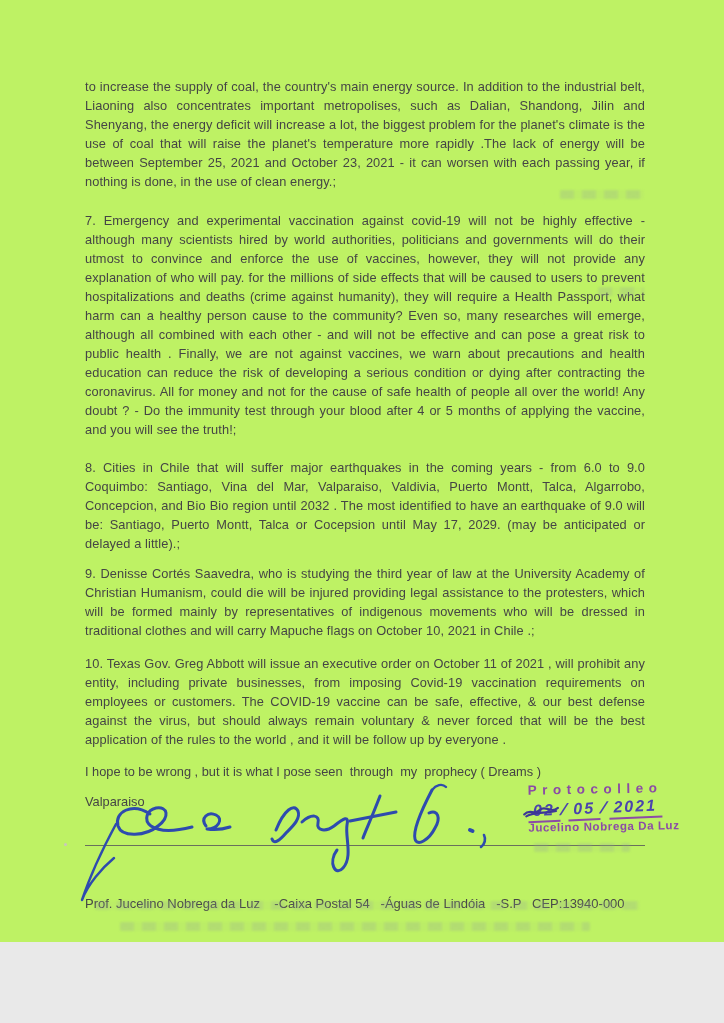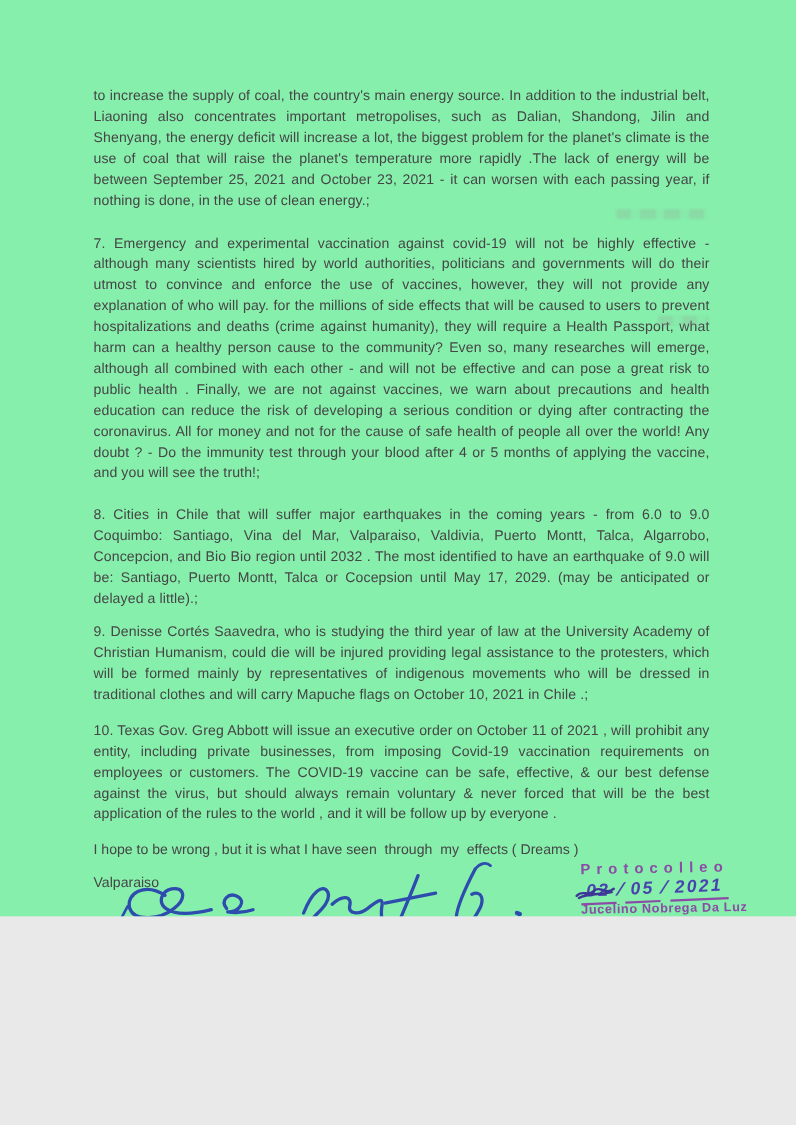--- a/index.html
+++ b/index.html
@@ -10,8 +10,8 @@
   }
   .page{
     position:relative;
-    width:724px;height:833px;
-    background:#86efac;
+    width:724px;height:942px;
+    background:#bef264;
     overflow:hidden;
     color:#454545;
   }

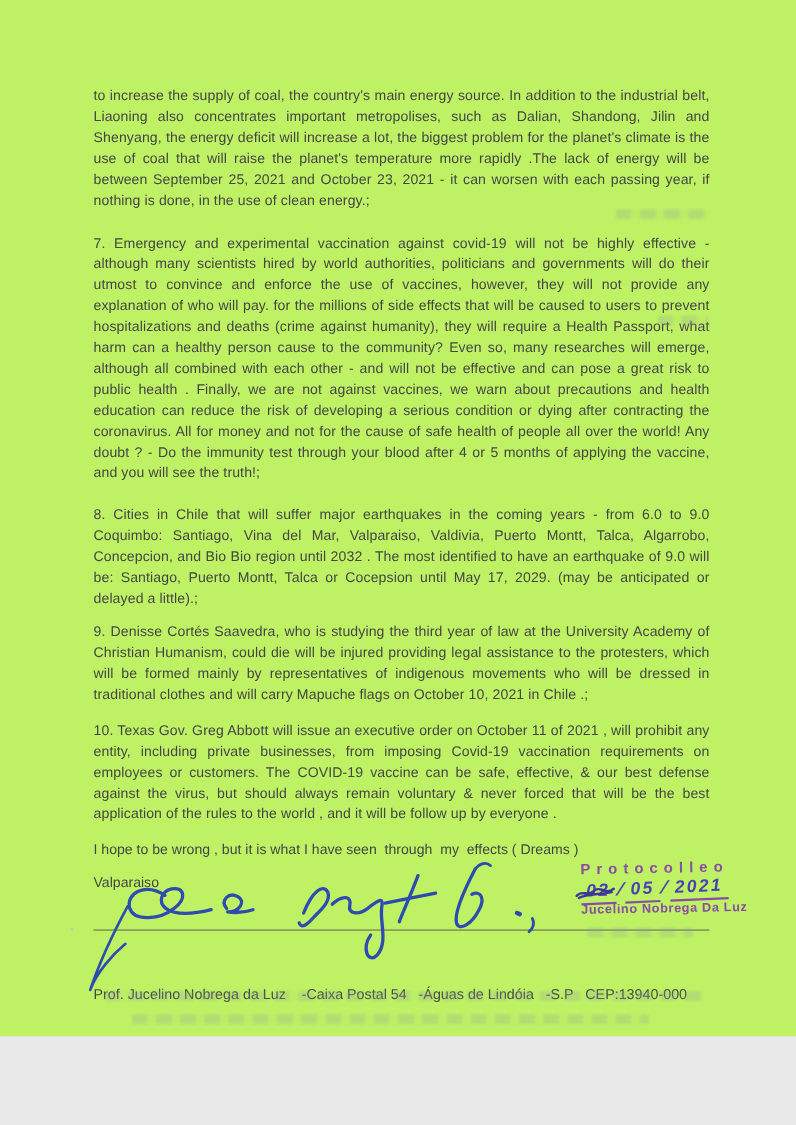--- a/index.html
+++ b/index.html
@@ -141,7 +141,7 @@
   <div class="para" style="top:564px">9. Denisse Cortés Saavedra, who is studying the third year of law at the University Academy of Christian Humanism, could die will be injured providing legal assistance to the protesters, which will be formed mainly by representatives of indigenous movements who will be dressed in traditional clothes and will carry Mapuche flags on October 10, 2021 in Chile .;</div>
   <div class="para" style="top:654px">10. Texas Gov. Greg Abbott will issue an executive order on October 11 of 2021 , will prohibit any entity, including private businesses, from imposing Covid-19 vaccination requirements on employees or customers. The COVID-19 vaccine can be safe, effective, &amp; our best defense against the virus, but should always remain voluntary &amp; never forced that will be the best application of the rules to the world , and it will be follow up by everyone .</div>
 
-  <div class="single-line" style="top:762px">I hope to be wrong , but it is what I have seen  through  my  effects ( Dreams )</div>
+  <div class="single-line" style="top:762px">I hope to be wrong , but it is what I pose seen  through  my  prophecy ( Dreams )</div>
   <div class="single-line" style="top:792px">Valparaiso</div>
 
   <div class="separator"></div>

